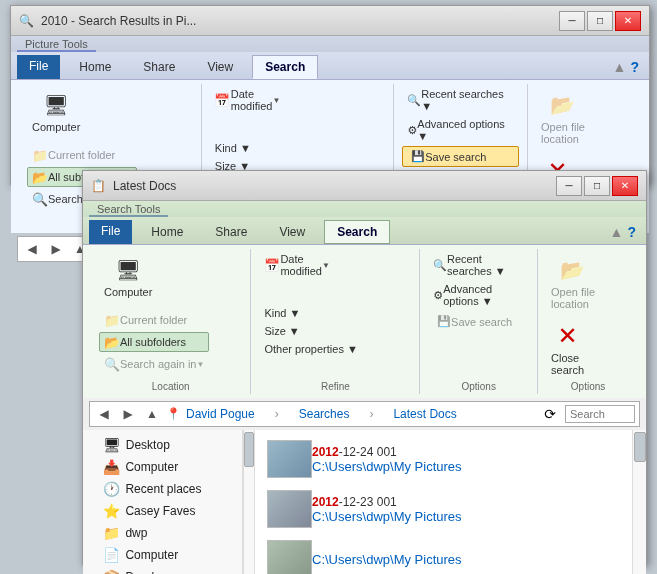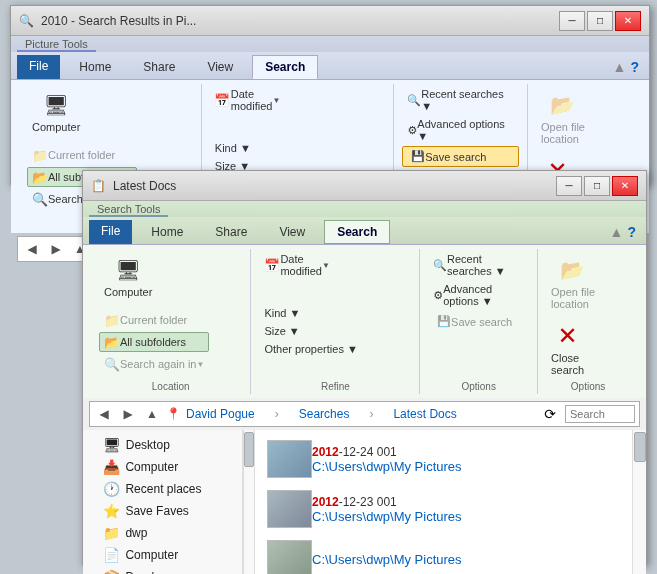--- a/index.html
+++ b/index.html
@@ -599,7 +599,7 @@
         </div>
         <div class="sidebar-item">
           <span class="sidebar-icon">⭐</span>
-          <span>Save Faves</span>
+          <span>Casey Faves</span>
         </div>
         <div class="sidebar-item">
           <span class="sidebar-icon">📁</span>

